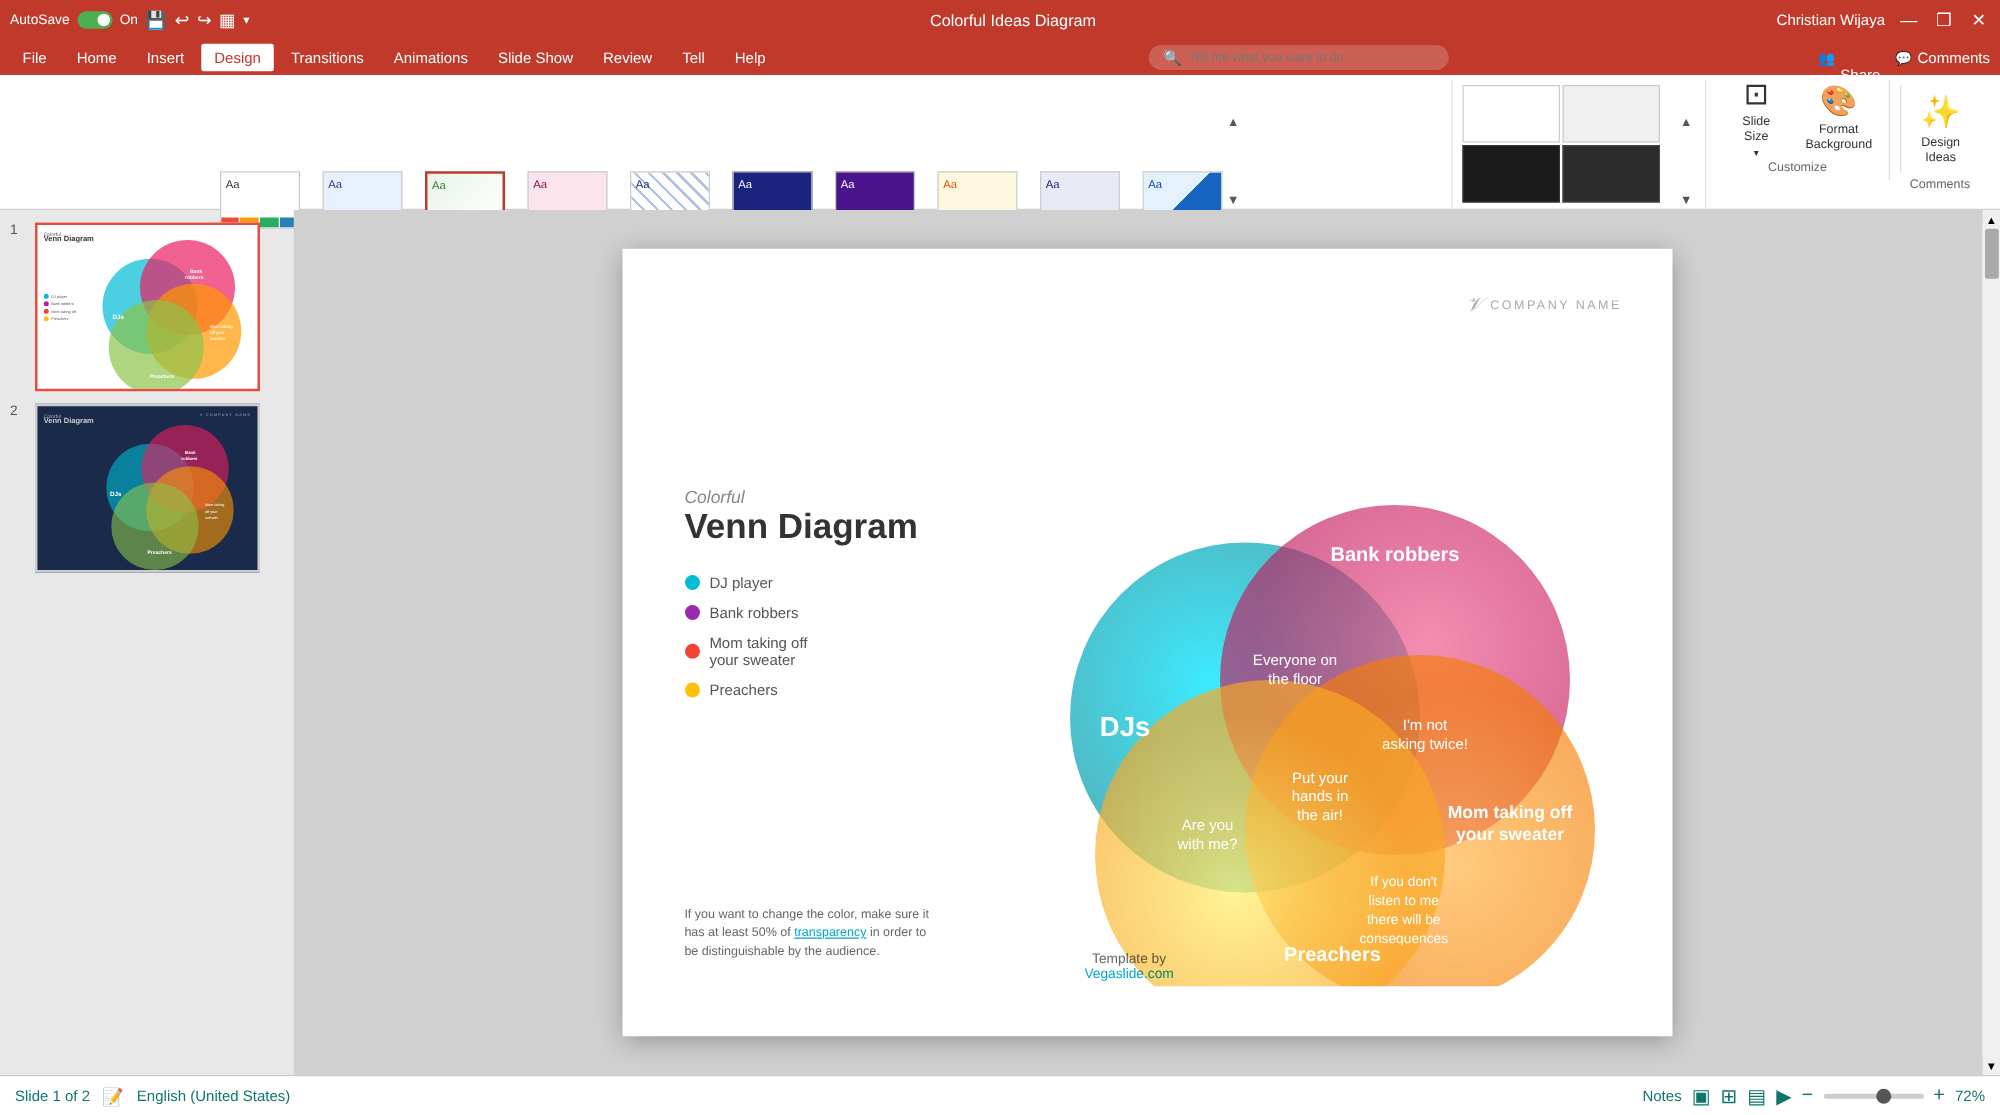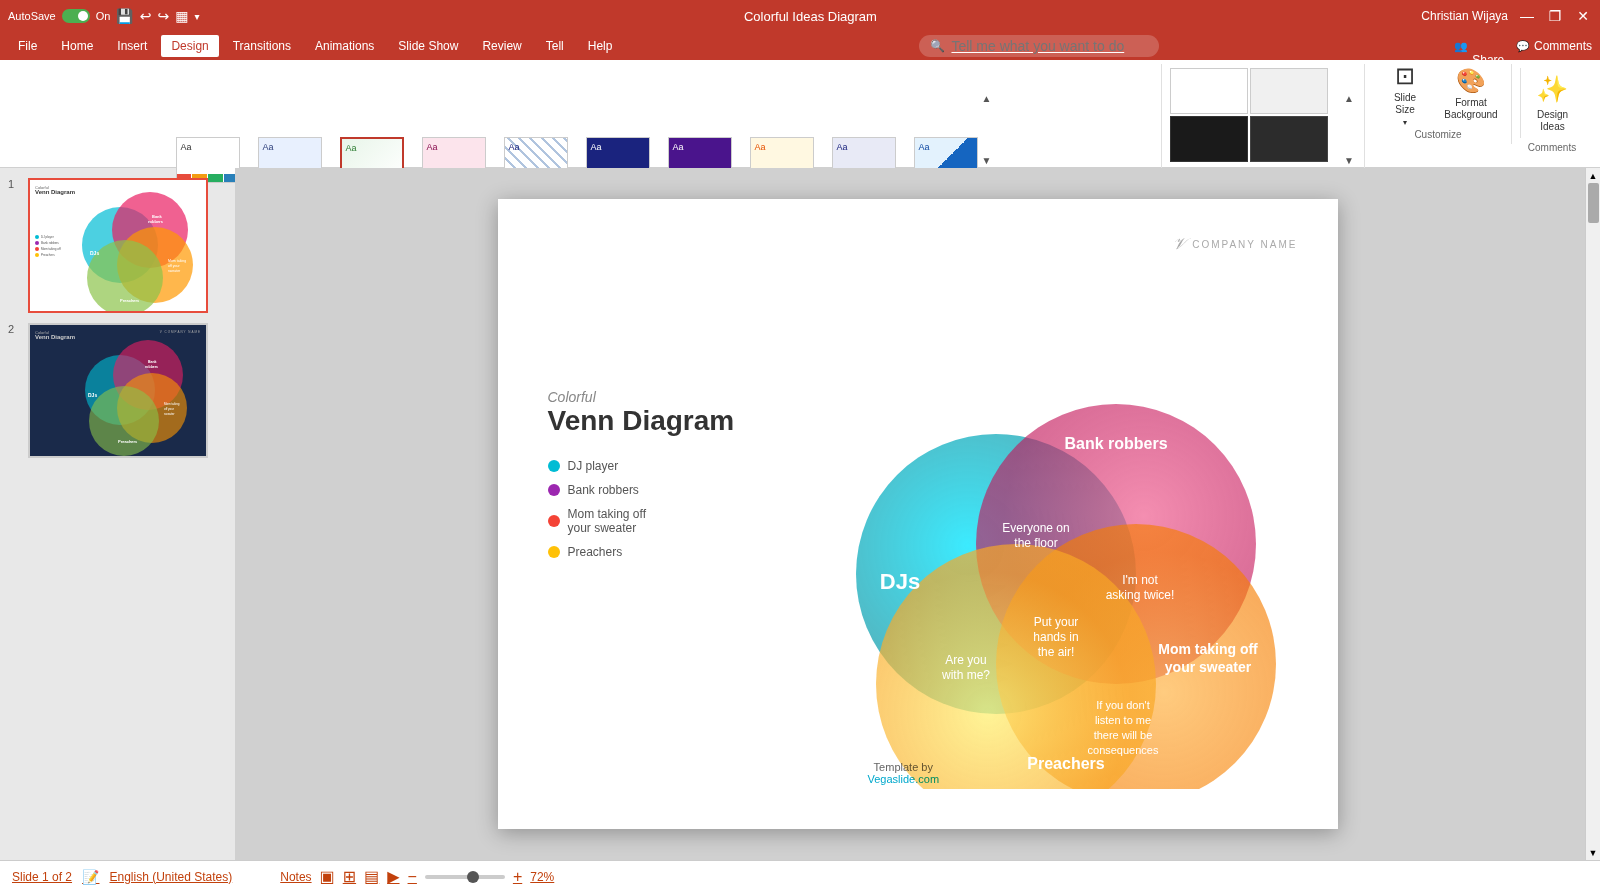--- a/index.html
+++ b/index.html
@@ -336,7 +336,7 @@
   <div style="flex:1; display:flex; align-items:center; justify-content:center;">
     <div style="background:rgba(255,255,255,0.2); border-radius:12px; display:flex; align-items:center; padding:3px 12px; gap:6px; width:240px;">
       <span style="color:white; font-size:12px;">🔍</span>
-      <input type="text" style="background: transparent; border: none; outline: none; color: white; font-size: 14px; width: 200px; text-decoration: underline;" placeholder="Tell me what you want to do">
+      <input type="text" style="background: transparent; border: none; outline: none; color: white; font-size: 10px; width: 200px;" placeholder="Tell me what you want to do">
     </div>
   </div>
   <div style="display:flex; gap:12px; align-items:center;">

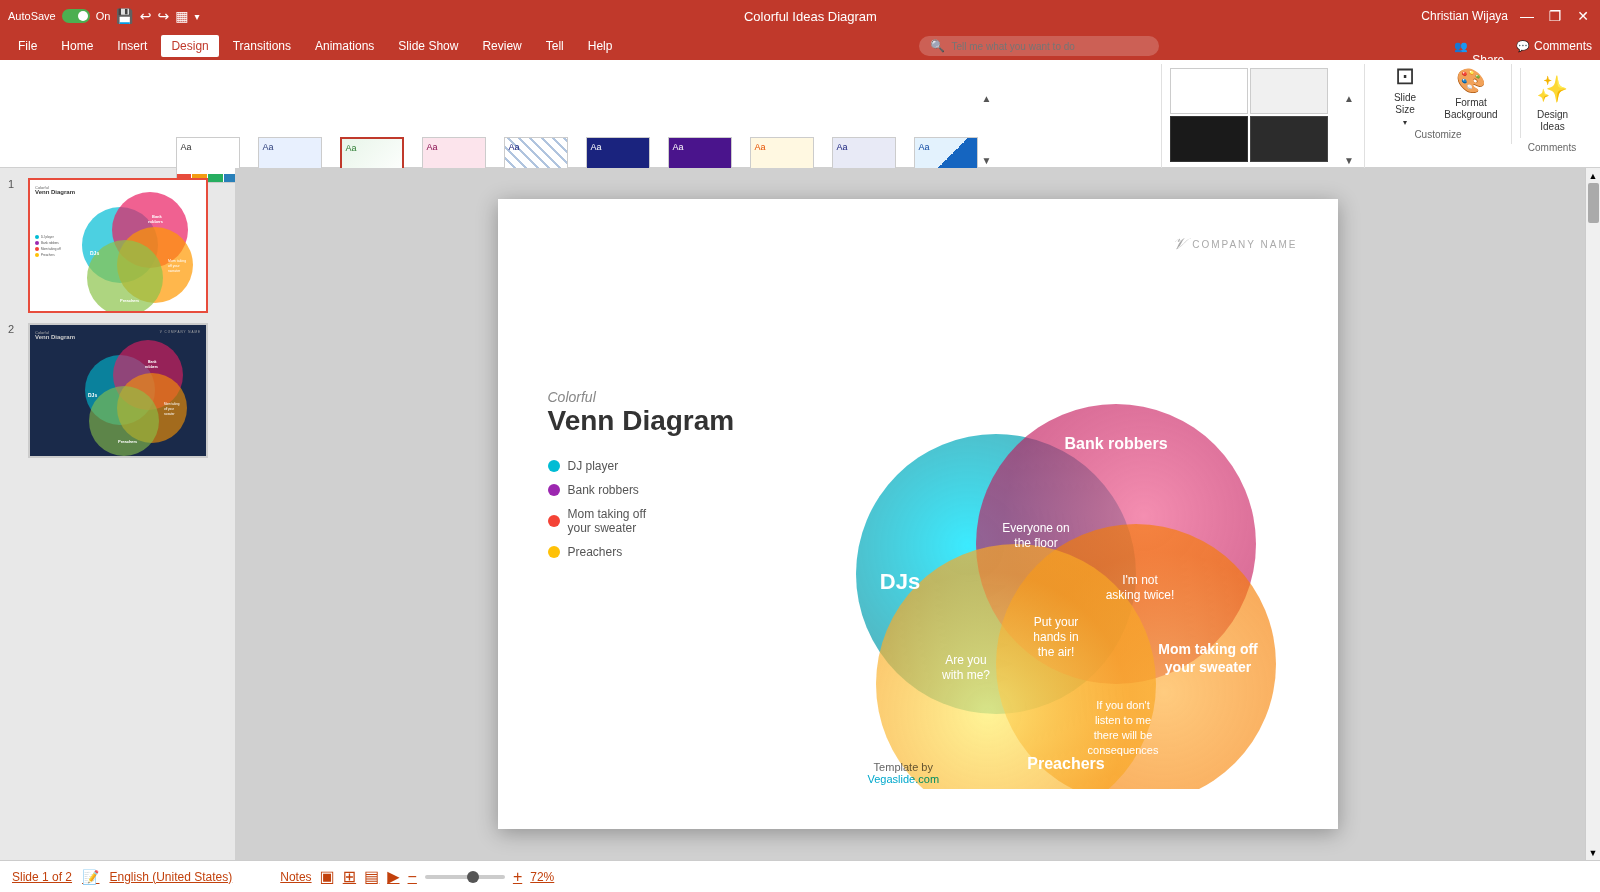--- a/index.html
+++ b/index.html
@@ -567,6 +567,9 @@
         </div>
       </div>
 
+      <div class="footer-text">
+        If you want to change the color, make sure it has at least 50% of <span style="color:#00a8cc; text-decoration:underline;">transparency</span> in order to be distinguishable by the audience.
+      </div>
 
       <div class="template-credit">
         Template by<br>

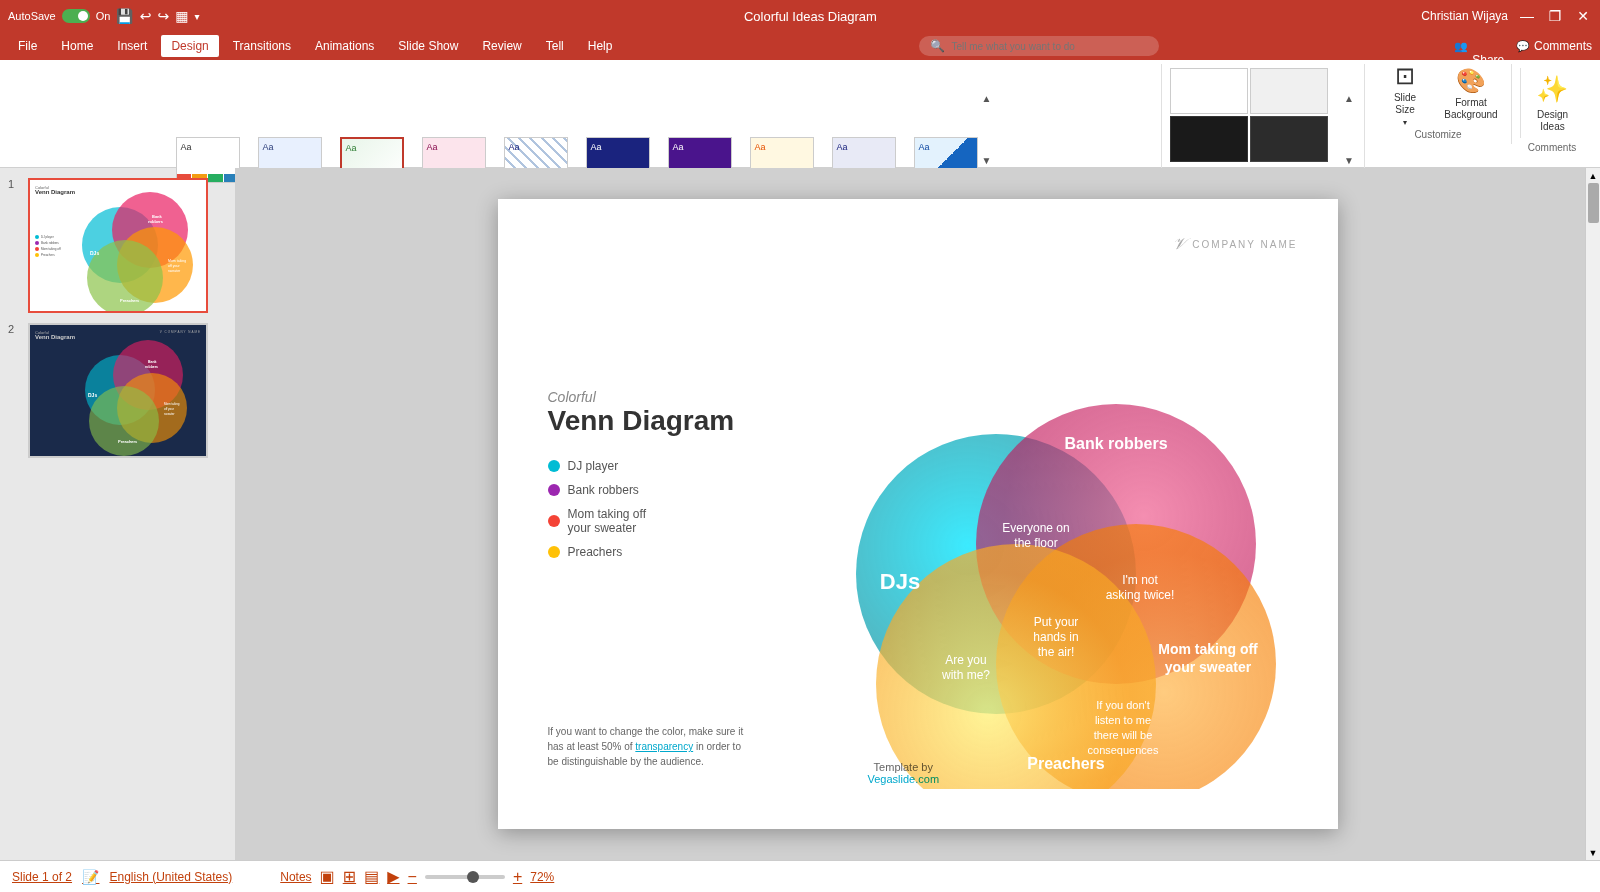--- a/index.html
+++ b/index.html
@@ -190,10 +190,10 @@
       border-top: 1px solid #ccc;
       display: flex;
       align-items: center;
+      justify-content: space-between;
       padding: 0 12px;
       font-size: 12px;
-      color: #c2410c;
-      text-decoration: underline;
+      color: #0f766e;
     }
     .statusbar-left { display: flex; align-items: center; gap: 10px; }
     .statusbar-right { display: flex; align-items: center; gap: 8px; }

